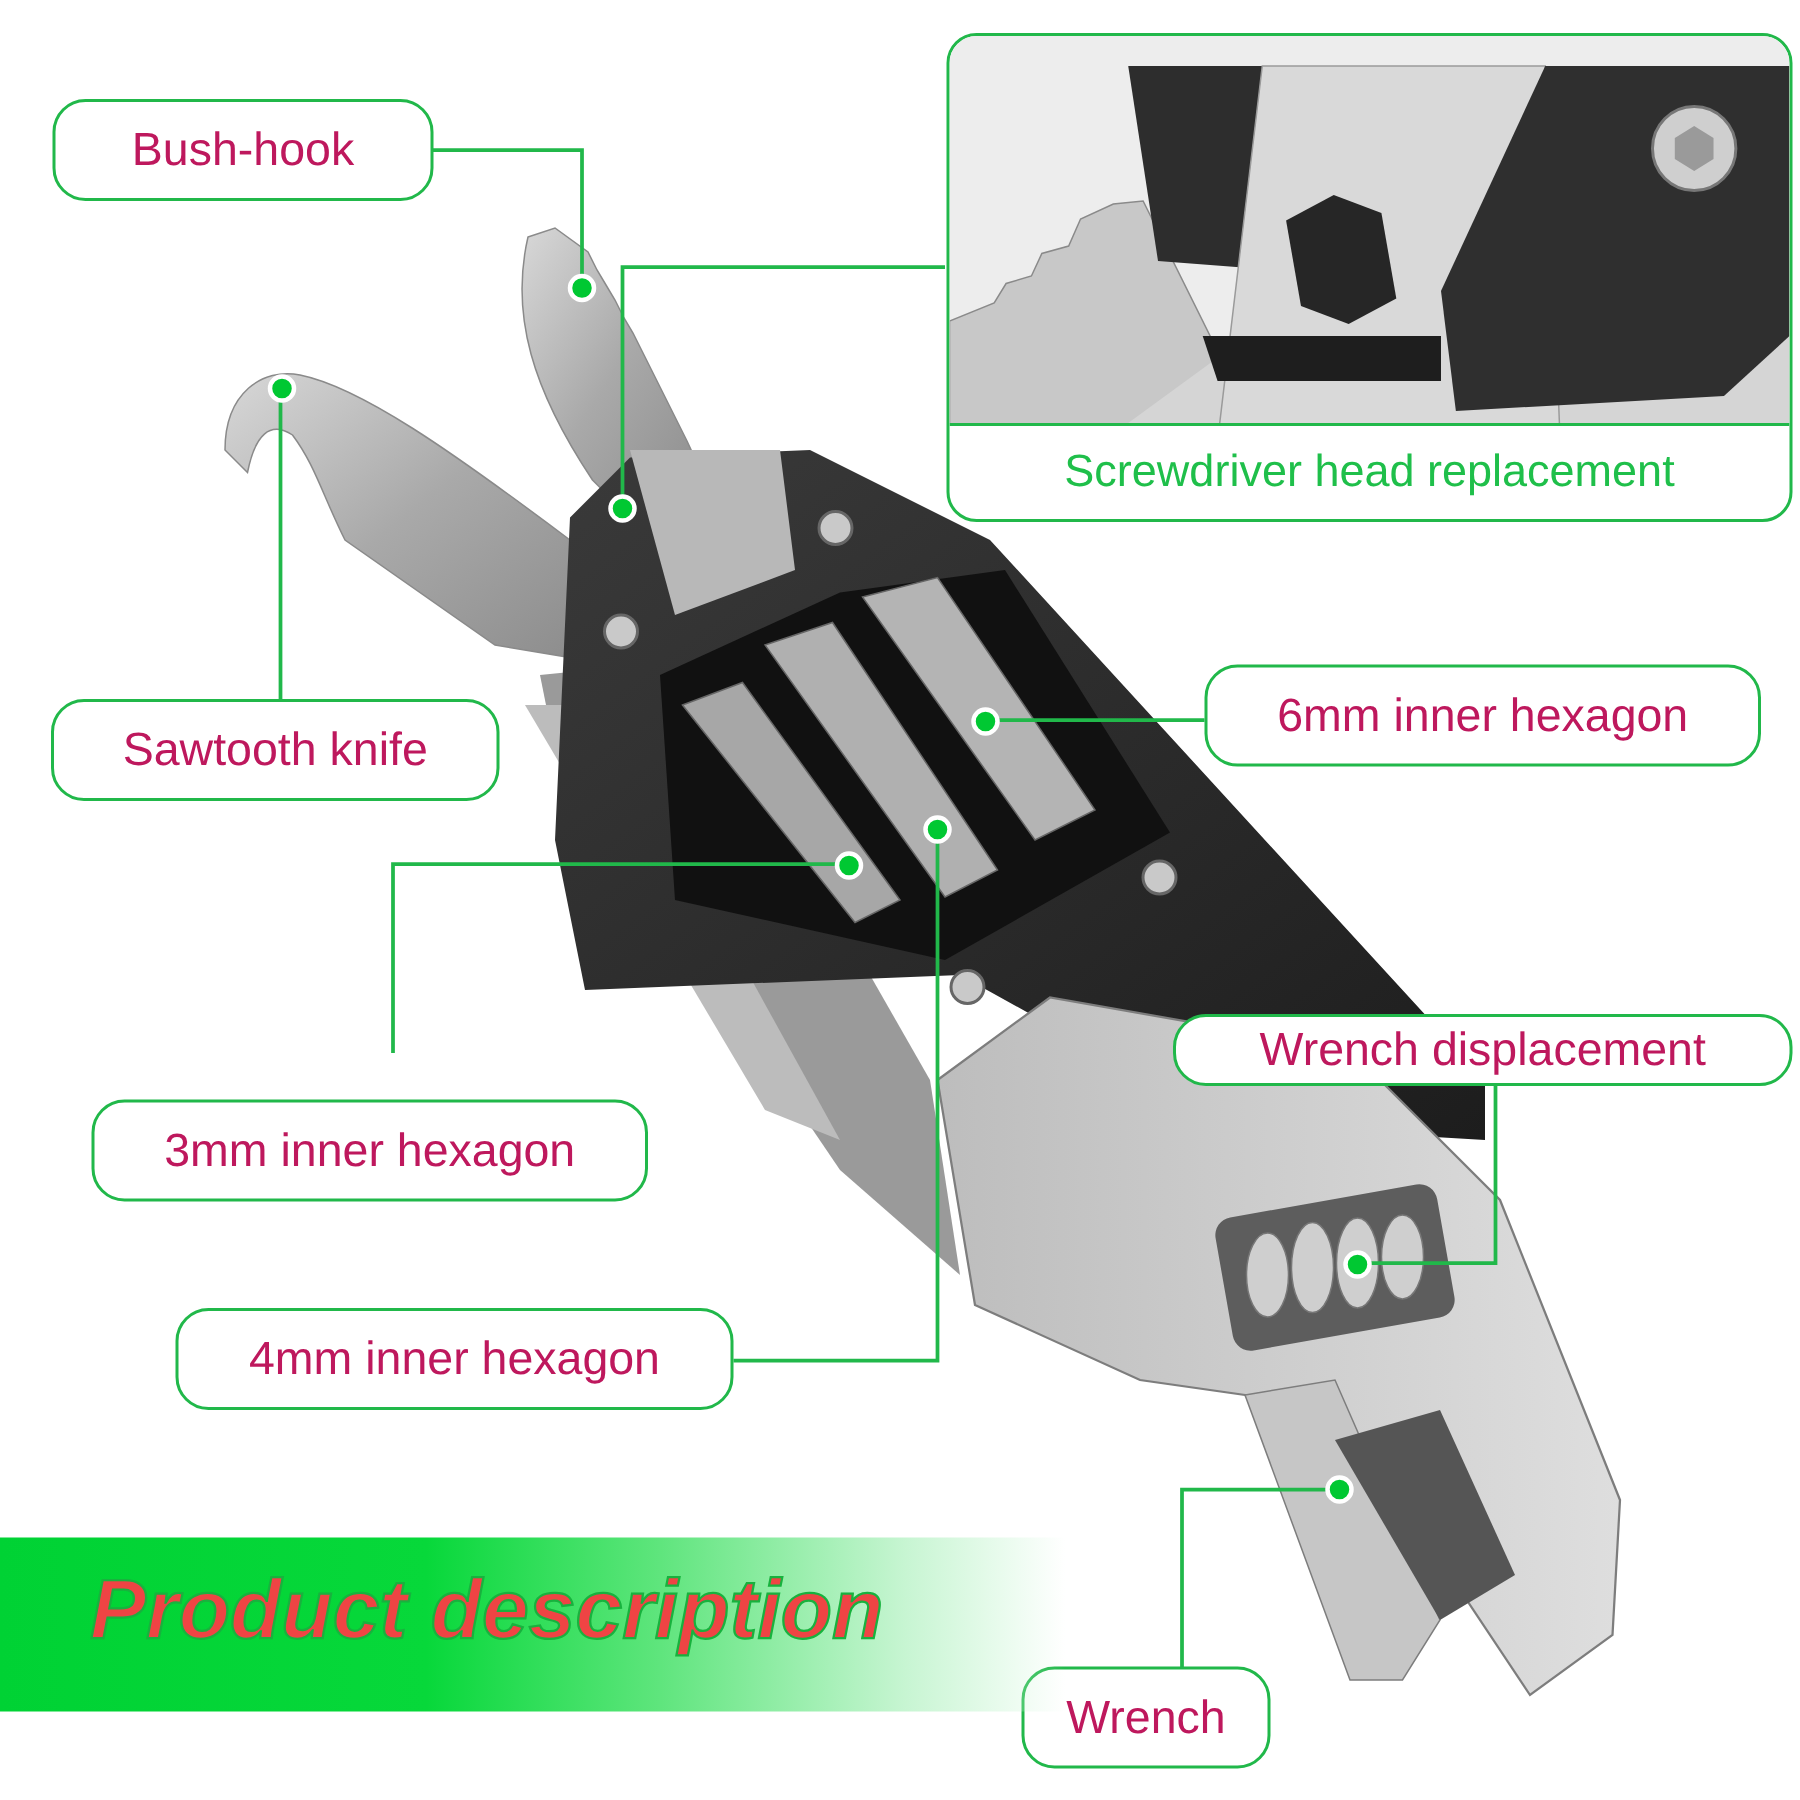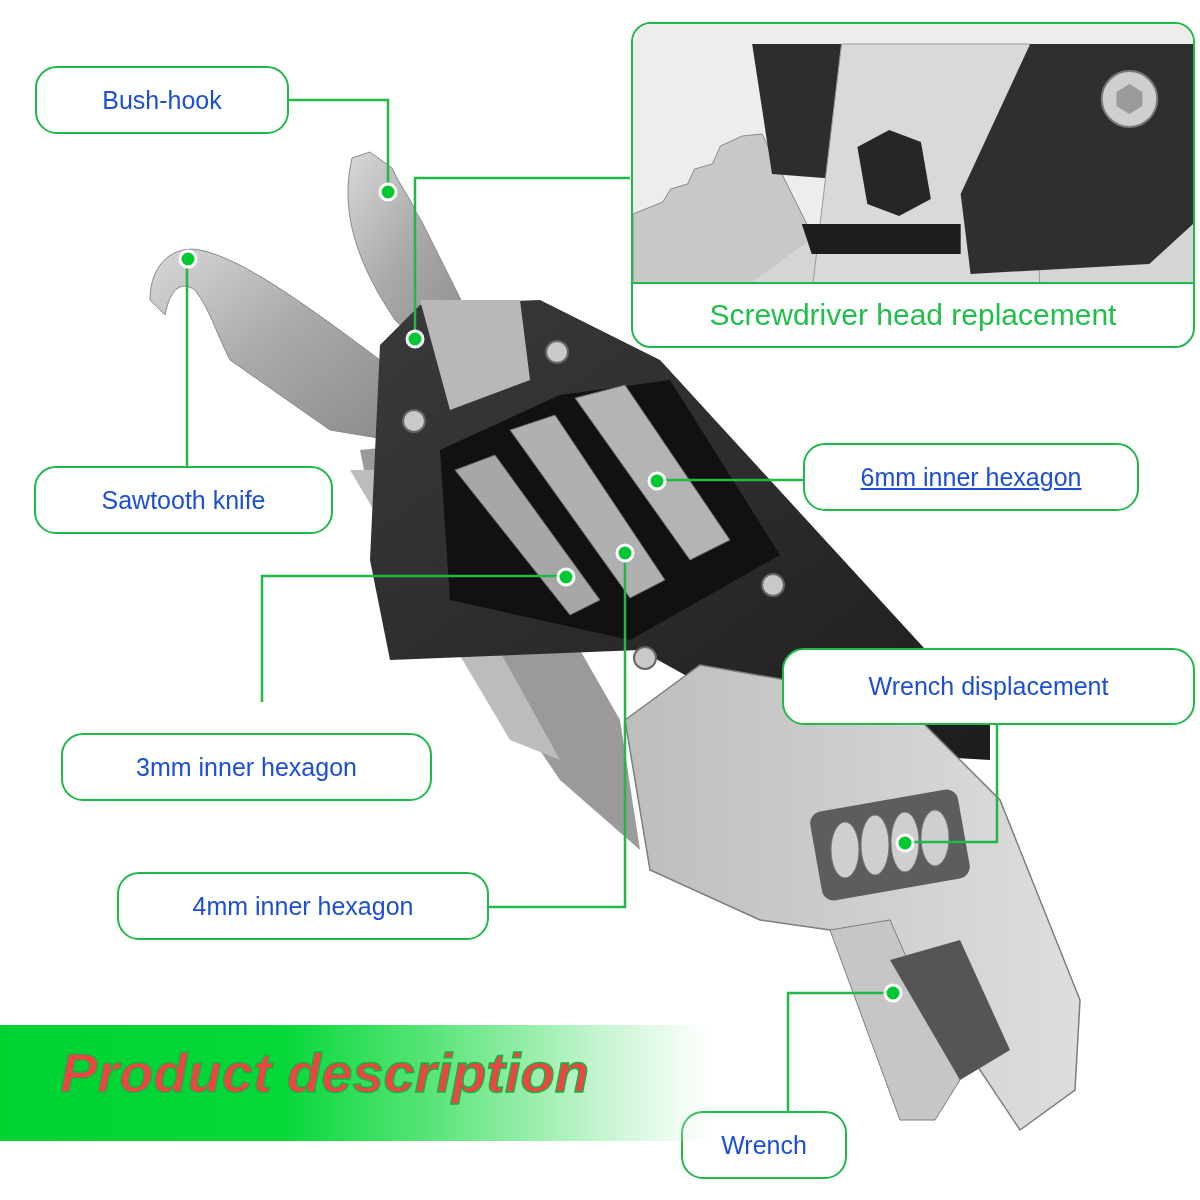--- a/index.html
+++ b/index.html
@@ -6,7 +6,7 @@
   body{width:1200px;height:1200px;position:relative;overflow:hidden;font-family:"Liberation Sans",sans-serif;}
   .stage{position:absolute;left:0;top:0;width:1200px;height:1200px;}
   svg.tool{position:absolute;left:0;top:0;}
-  .label{position:absolute;box-sizing:border-box;border:2.5px solid #21b84a;border-radius:22px;background:#ffffff;color:#1d4ed8;font-size:25px;display:flex;align-items:center;justify-content:center;white-space:nowrap;}
+  .label{position:absolute;box-sizing:border-box;border:2.5px solid #21b84a;border-radius:22px;background:#ffffff;color:#be185d;font-size:31px;display:flex;align-items:center;justify-content:center;white-space:nowrap;}
   .inset{position:absolute;left:631px;top:22px;width:564px;height:326px;box-sizing:border-box;border:2.5px solid #21b84a;border-radius:20px;overflow:hidden;background:#fff;}
   .inset-photo{position:absolute;left:0;top:0;width:100%;height:258px;}
   .inset-caption{position:absolute;left:0;right:0;top:258px;bottom:0;border-top:2.5px solid #21b84a;display:flex;align-items:center;justify-content:center;color:#1fbf4a;font-size:30px;}

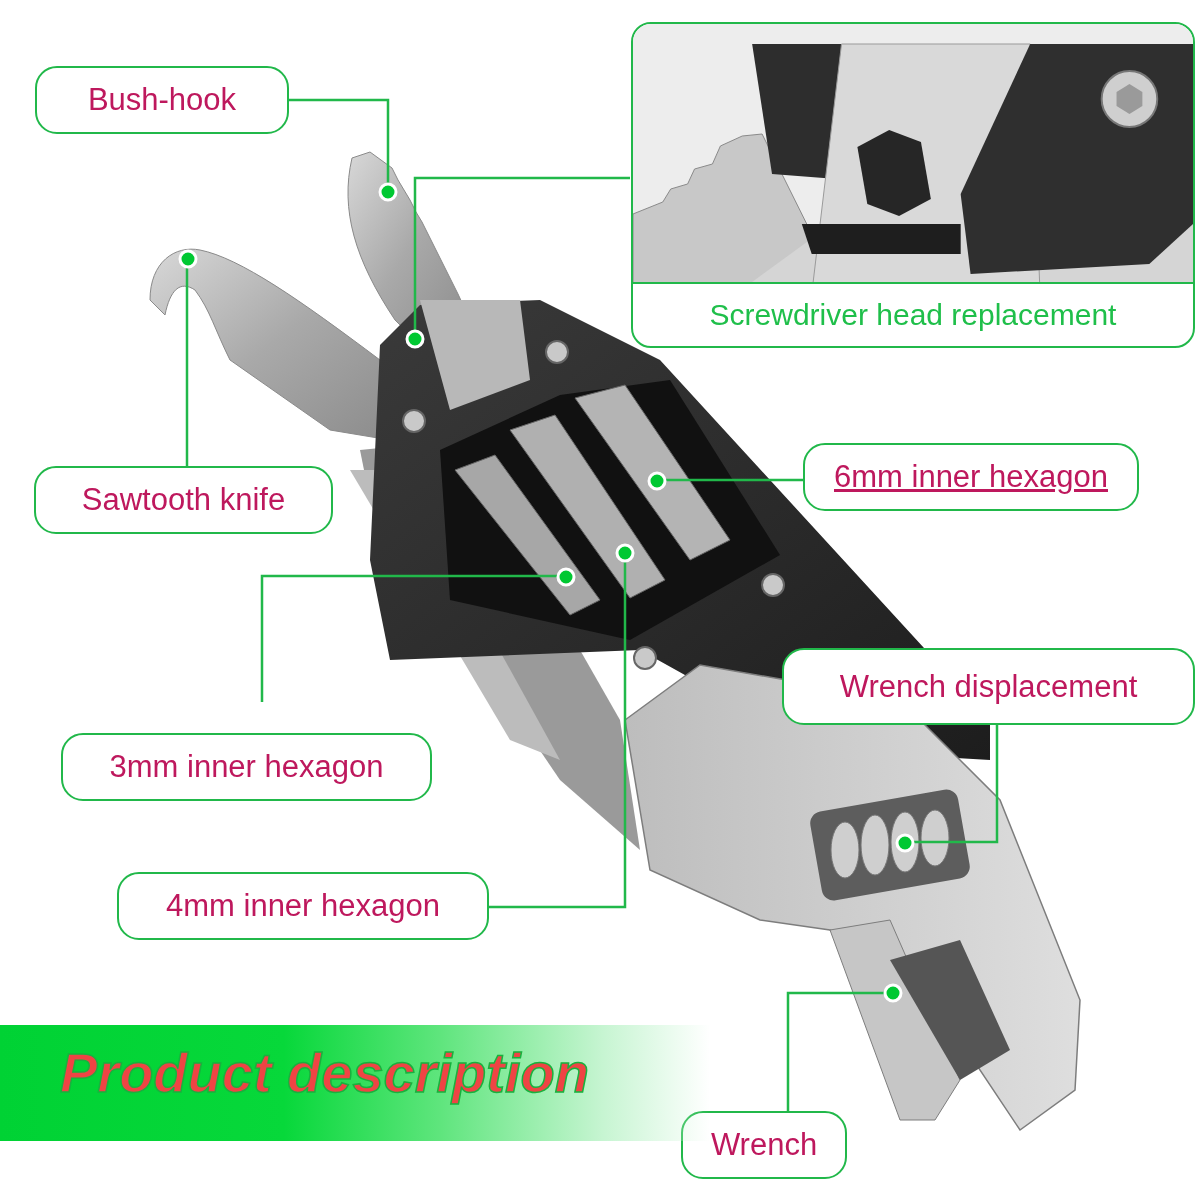--- a/index.html
+++ b/index.html
@@ -132,7 +132,7 @@
 
   <div class="label" style="left:35px;top:66px;width:254px;height:68px;">Bush-hook</div>
   <div class="label" style="left:34px;top:466px;width:299px;height:68px;">Sawtooth knife</div>
-  <div class="label" style="left:803px;top:443px;width:336px;height:68px;text-decoration:underline;">6mm inner hexagon</div>
+  <div class="label" style="left:803px;top:443px;width:371px;height:68px;">6mm inner hexagon</div>
   <div class="label" style="left:61px;top:701px;width:371px;height:68px;margin-top:32px;">3mm inner hexagon</div>
   <div class="label" style="left:782px;top:648px;width:413px;height:77px;">Wrench displacement</div>
   <div class="label" style="left:117px;top:872px;width:372px;height:68px;">4mm inner hexagon</div>

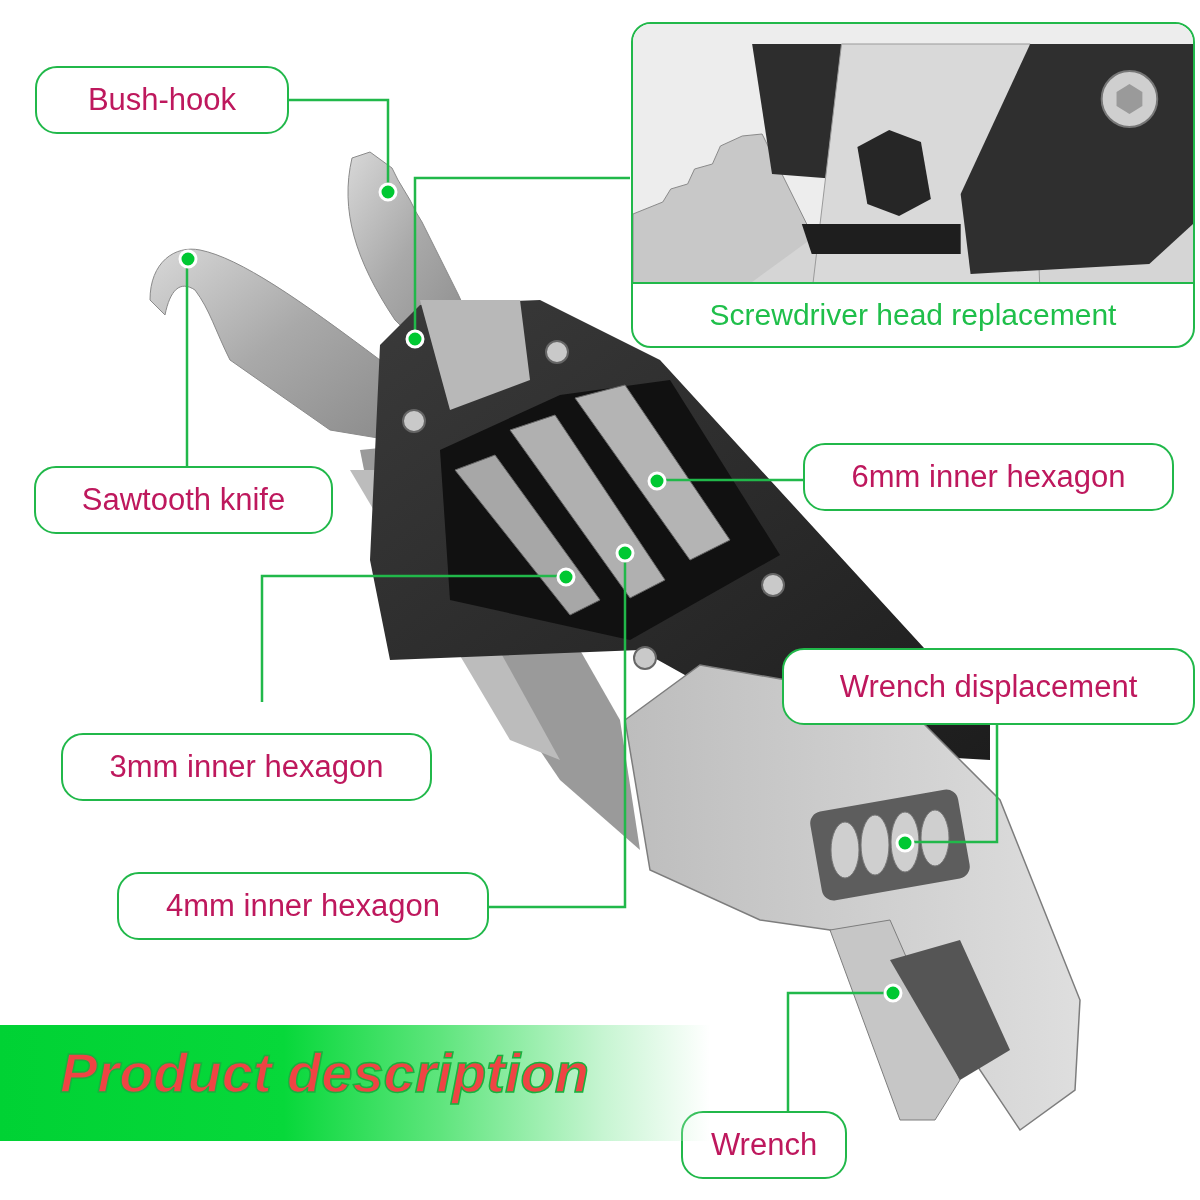--- a/index.html
+++ b/index.html
@@ -134,7 +134,7 @@
   <div class="label" style="left:34px;top:466px;width:299px;height:68px;">Sawtooth knife</div>
   <div class="label" style="left:803px;top:443px;width:371px;height:68px;">6mm inner hexagon</div>
   <div class="label" style="left:61px;top:701px;width:371px;height:68px;margin-top:32px;">3mm inner hexagon</div>
-  <div class="label" style="left:782px;top:648px;width:413px;height:77px;">Wrench displacement</div>
+  <div class="label" style="left:782px;top:676px;width:413px;height:48px;">Wrench displacement</div>
   <div class="label" style="left:117px;top:872px;width:372px;height:68px;">4mm inner hexagon</div>
   <div class="label" style="left:681px;top:1111px;width:166px;height:68px;">Wrench</div>
 

